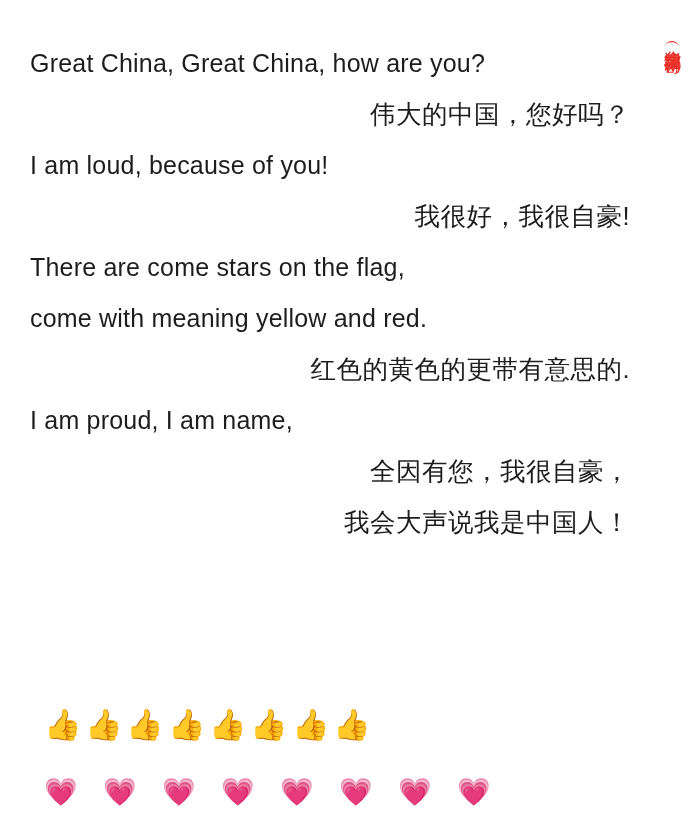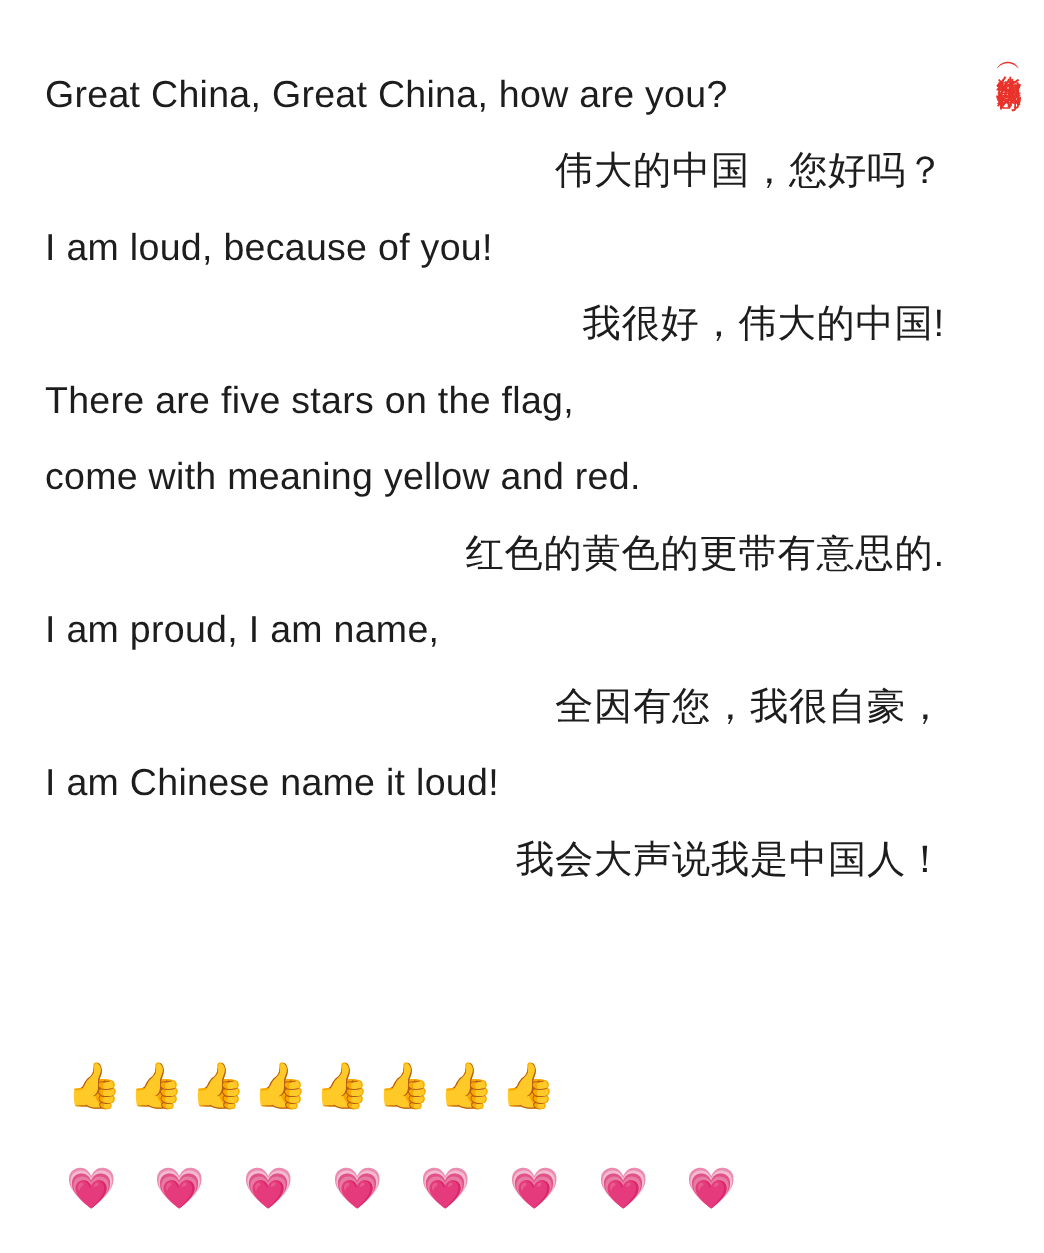--- a/index.html
+++ b/index.html
@@ -77,7 +77,7 @@
     <div class="line en">Great China, Great China, how are you?</div>
     <div class="line cn">伟大的中国，您好吗？</div>
     <div class="line en">I am loud, because of you!</div>
-    <div class="line cn">我很好，伟大的中国!</div>
+    <div class="line cn">我很好，我很自豪!</div>
     <div class="line en">There are five stars on the flag,</div>
     <div class="line en">come with meaning yellow and red.</div>
     <div class="line cn">红色的黄色的更带有意思的.</div>

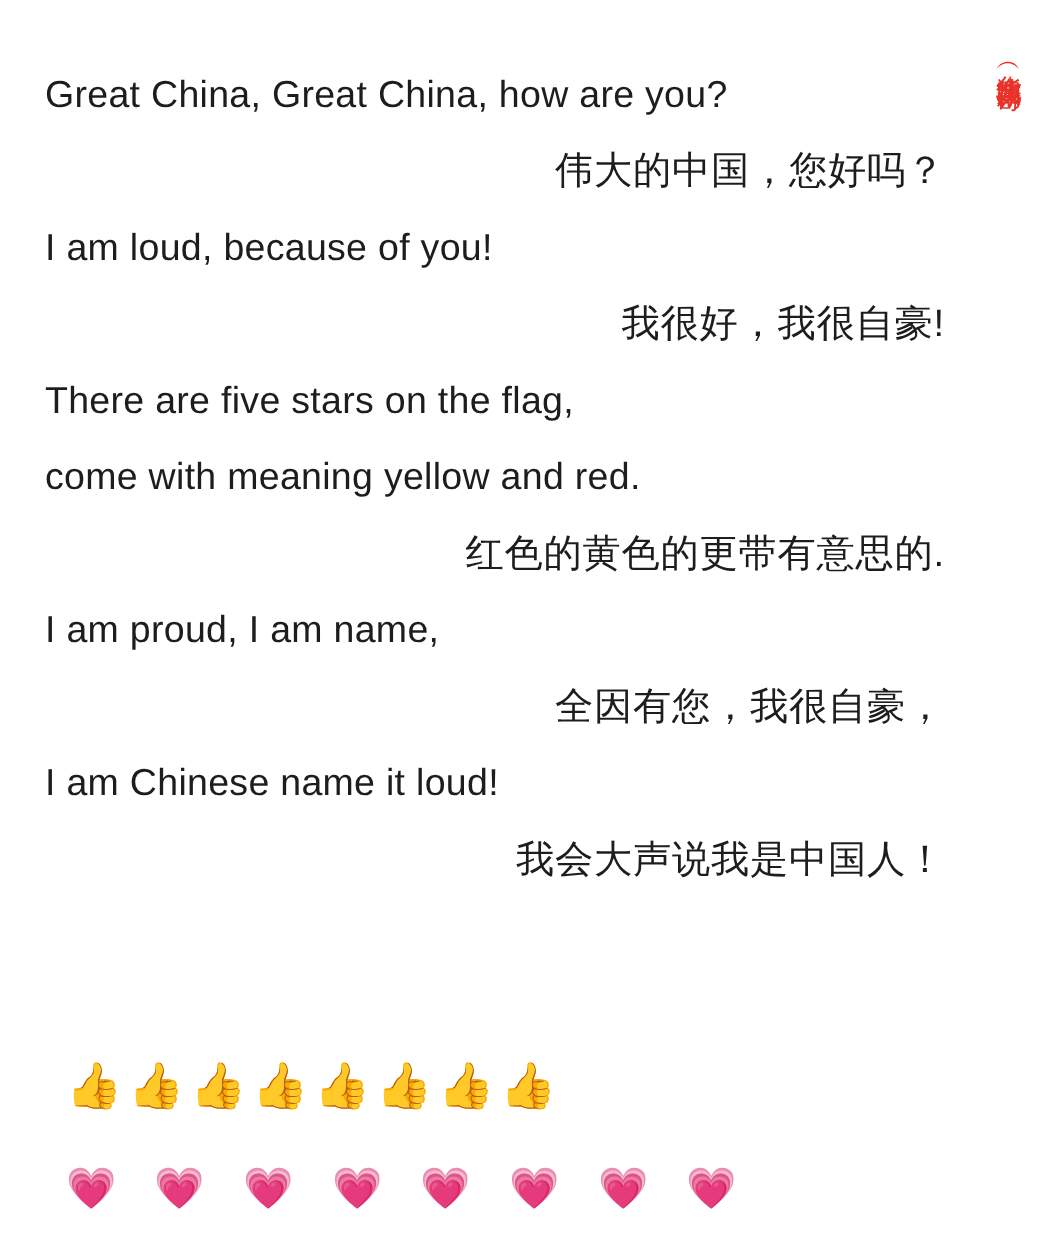--- a/index.html
+++ b/index.html
@@ -78,7 +78,7 @@
     <div class="line cn">伟大的中国，您好吗？</div>
     <div class="line en">I am loud, because of you!</div>
     <div class="line cn">我很好，我很自豪!</div>
-    <div class="line en">There are five stars on the flag,</div>
+    <div class="line en">There are come stars on the flag,</div>
     <div class="line en">come with meaning yellow and red.</div>
     <div class="line cn">红色的黄色的更带有意思的.</div>
     <div class="line en">I am proud, I am name,</div>

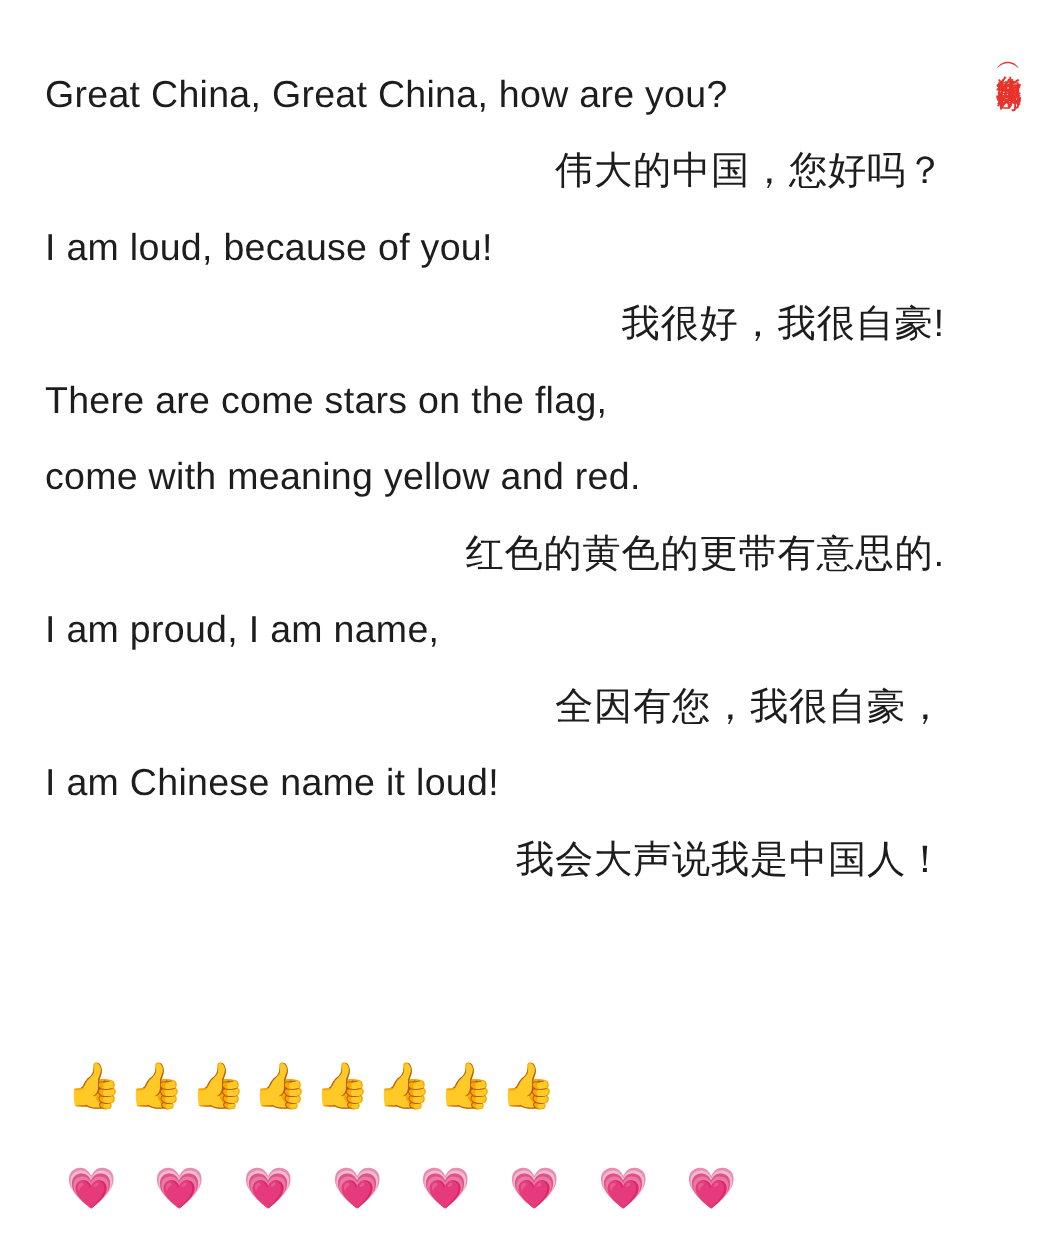--- a/index.html
+++ b/index.html
@@ -83,7 +83,6 @@
     <div class="line cn">红色的黄色的更带有意思的.</div>
     <div class="line en">I am proud, I am name,</div>
     <div class="line cn">全因有您，我很自豪，</div>
-    <div class="line en">I am Chinese name it loud!</div>
     <div class="line cn">我会大声说我是中国人！</div>
   </div>
 

